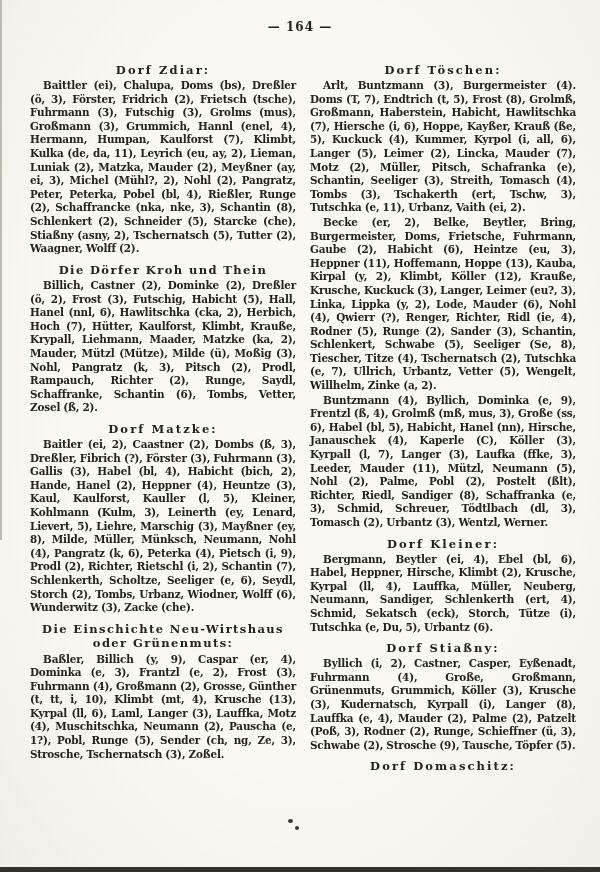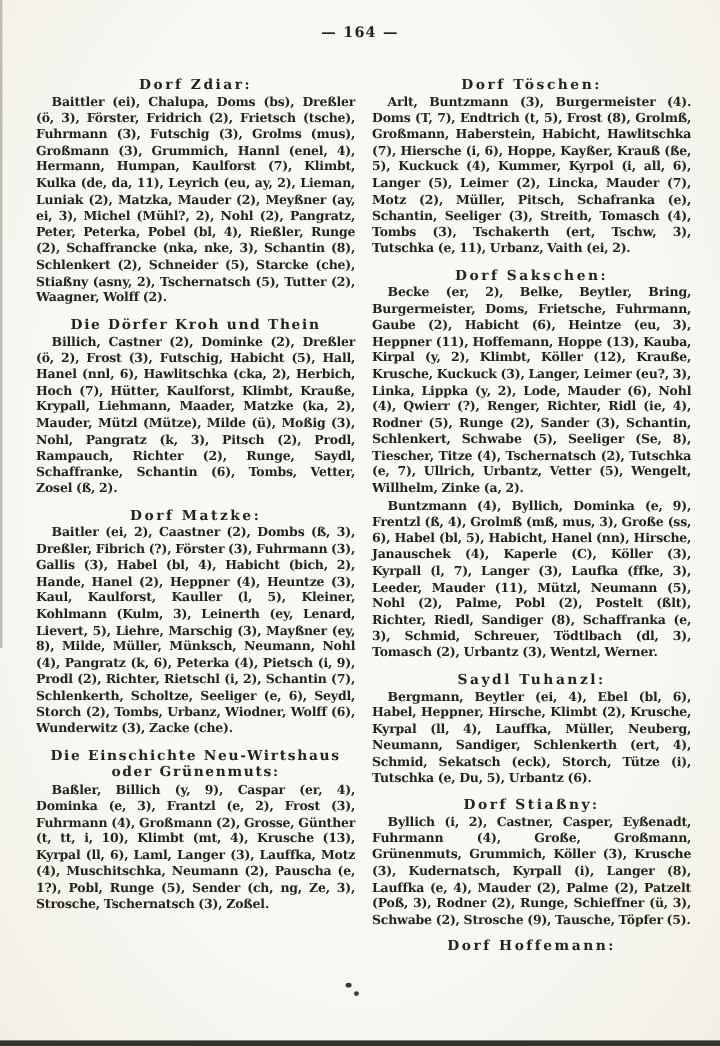--- a/index.html
+++ b/index.html
@@ -109,7 +109,6 @@
       </div>
 
       <div>
-        <h3 class="section-heading">Dorf Sakschen:</h3>
         <p class="para">Becke (er, 2), Belke, Beytler, Bring, Burgermeister, Doms, Frietsche, Fuhrmann, Gaube (2), Habicht (6), Heintze (eu, 3), Heppner (11), Hoffemann, Hoppe (13), Kauba, Kirpal (y, 2), Klimbt, Köller (12), Krauße, Krusche, Kuckuck (3), Langer, Leimer (eu?, 3), Linka, Lippka (y, 2), Lode, Mauder (6), Nohl (4), Qwierr (?), Renger, Richter, Ridl (ie, 4), Rodner (5), Runge (2), Sander (3), Schantin, Schlenkert, Schwabe (5), Seeliger (Se, 8), Tiescher, Titze (4), Tschernatsch (2), Tutschka (e, 7), Ullrich, Urbantz, Vetter (5), Wengelt, Willhelm, Zinke (a, 2).</p>
       </div>
 

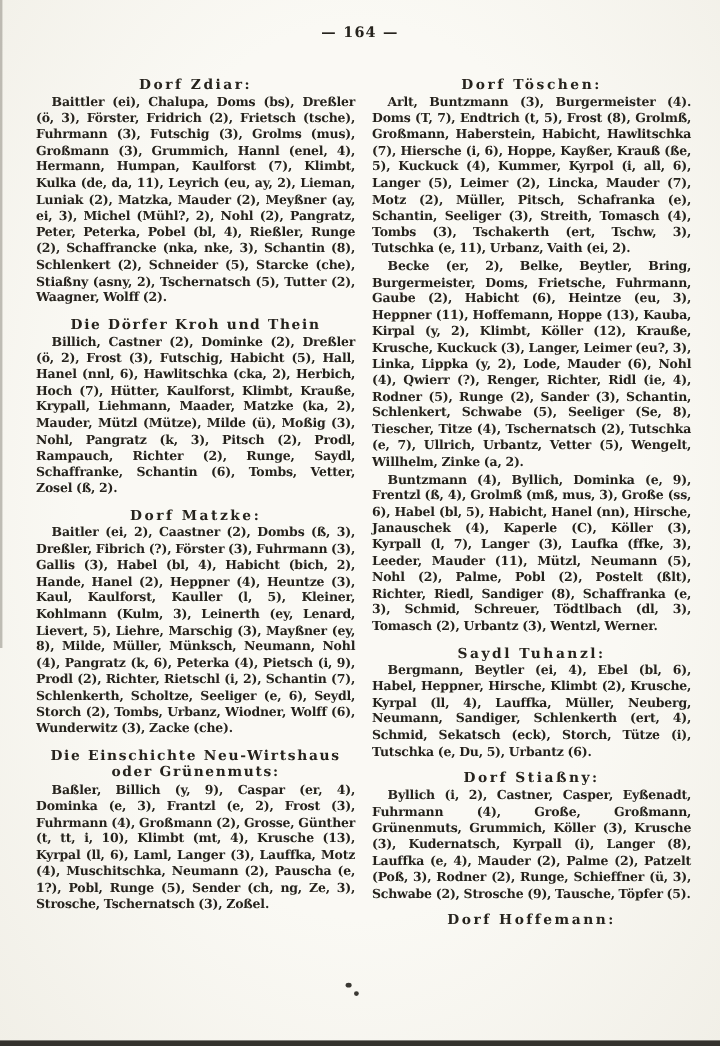--- a/index.html
+++ b/index.html
@@ -117,7 +117,7 @@
       </div>
 
       <div>
-        <h3 class="section-heading">Saydl Tuhanzl:</h3>
+        <h3 class="section-heading">Dorf Kleiner:</h3>
         <p class="para">Bergmann, Beytler (ei, 4), Ebel (bl, 6), Habel, Heppner, Hirsche, Klimbt (2), Krusche, Kyrpal (ll, 4), Lauffka, Müller, Neuberg, Neumann, Sandiger, Schlenkerth (ert, 4), Schmid, Sekatsch (eck), Storch, Tütze (i), Tutschka (e, Du, 5), Urbantz (6).</p>
       </div>
 

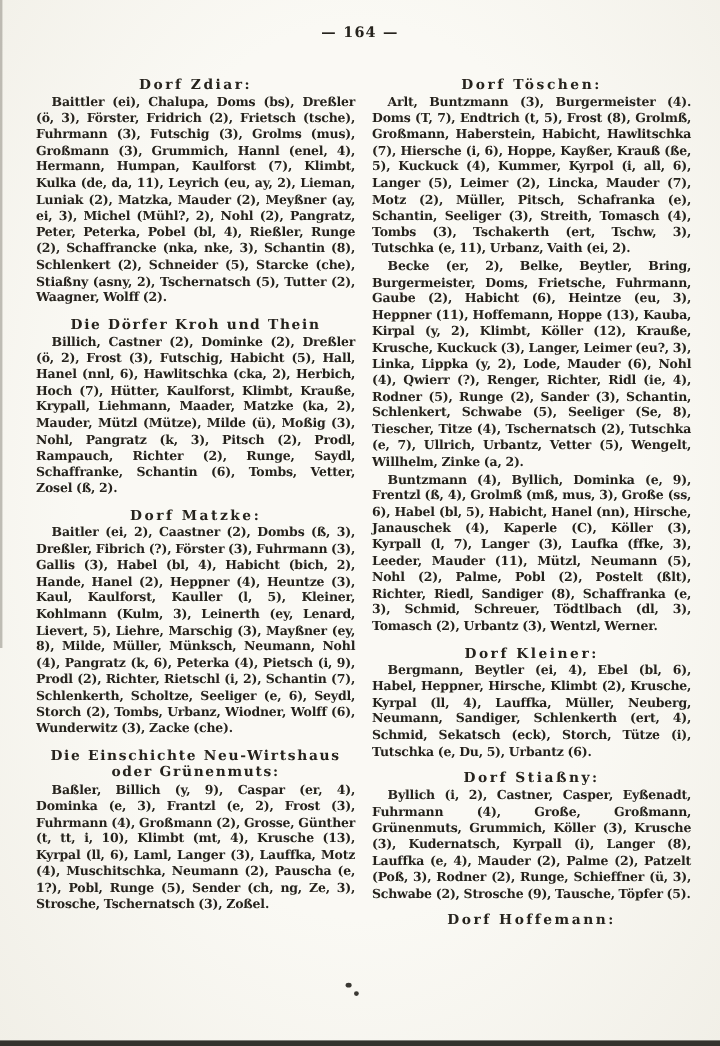--- a/index.html
+++ b/index.html
@@ -127,7 +127,7 @@
       </div>
 
       <div>
-        <h3 class="section-heading">Dorf Hoffemann:</h3>
+        <h3 class="section-heading">Dorf Domaschitz:</h3>
       </div>
 
     </div>

